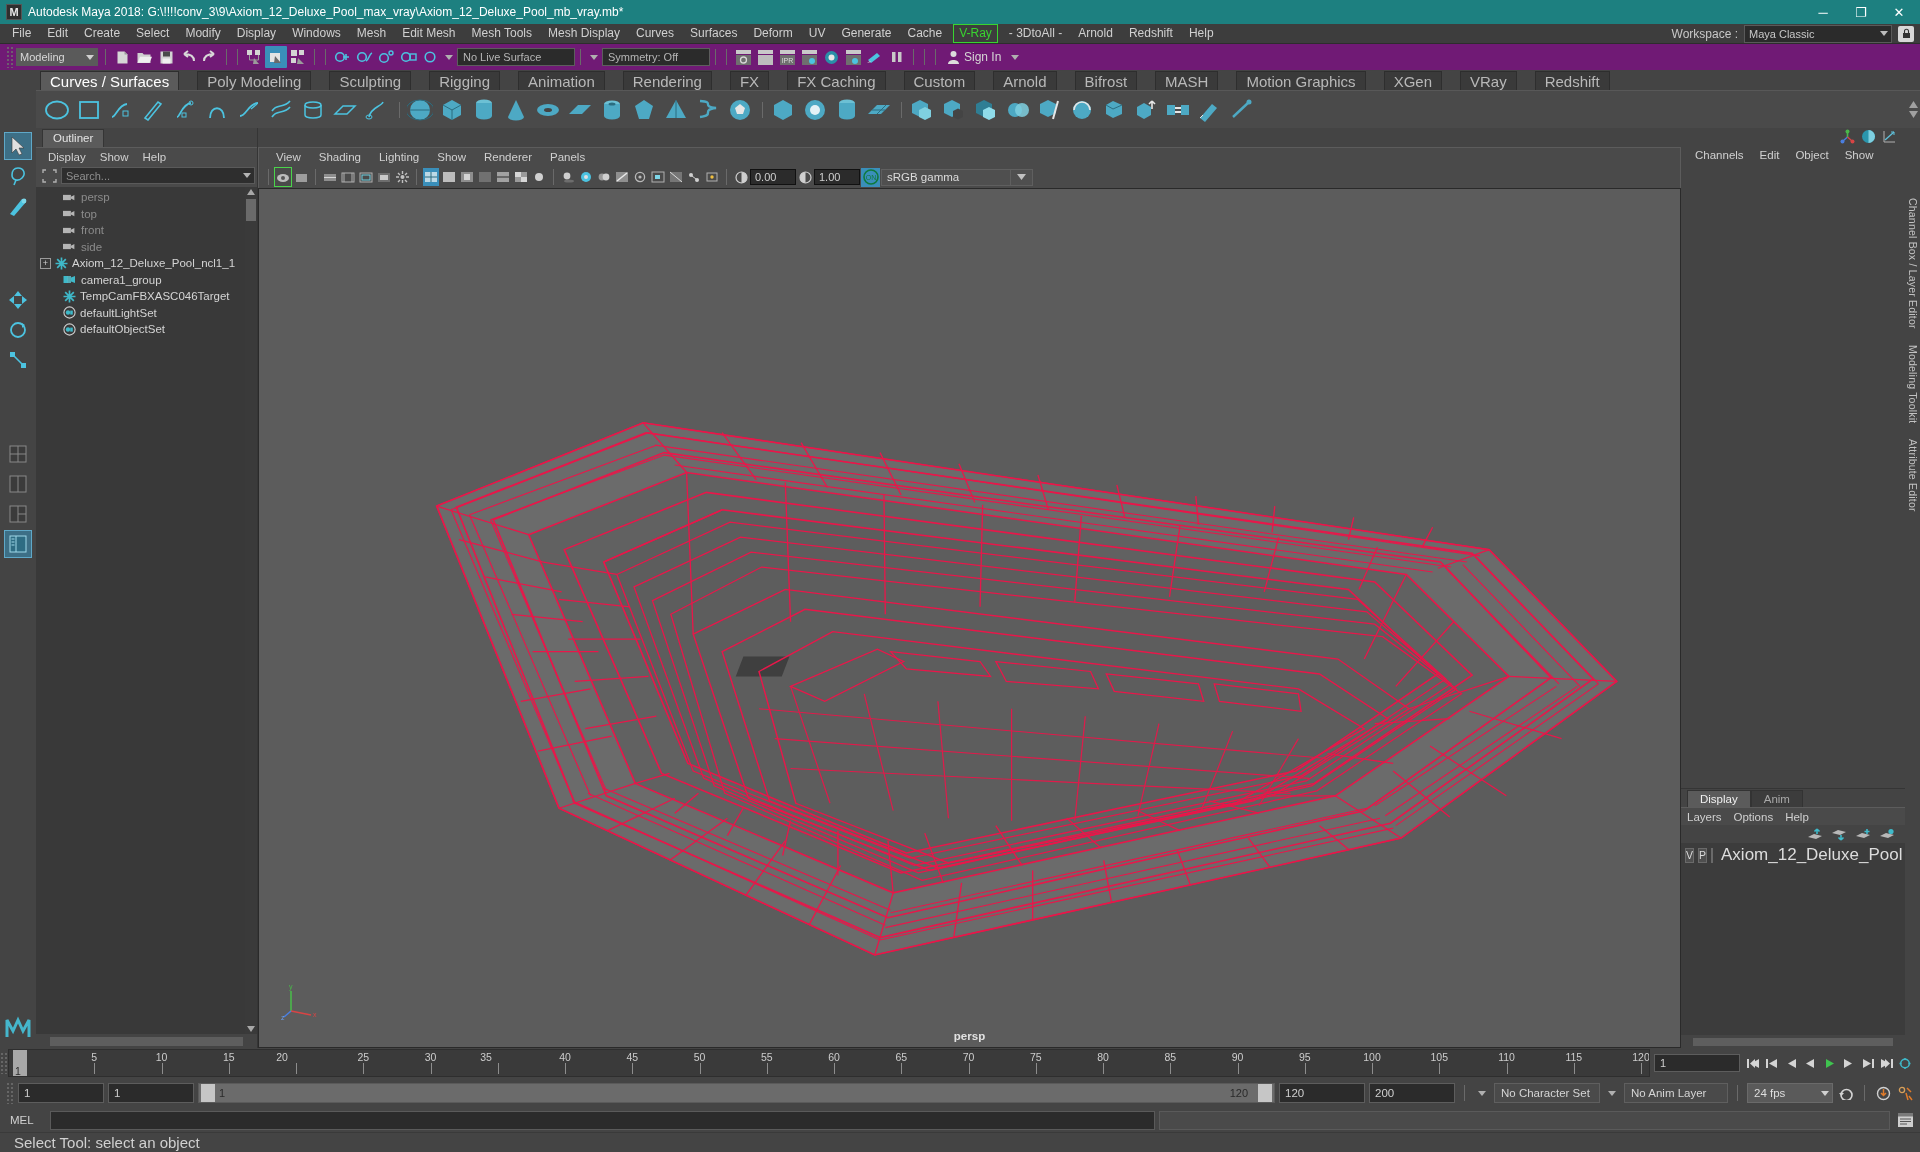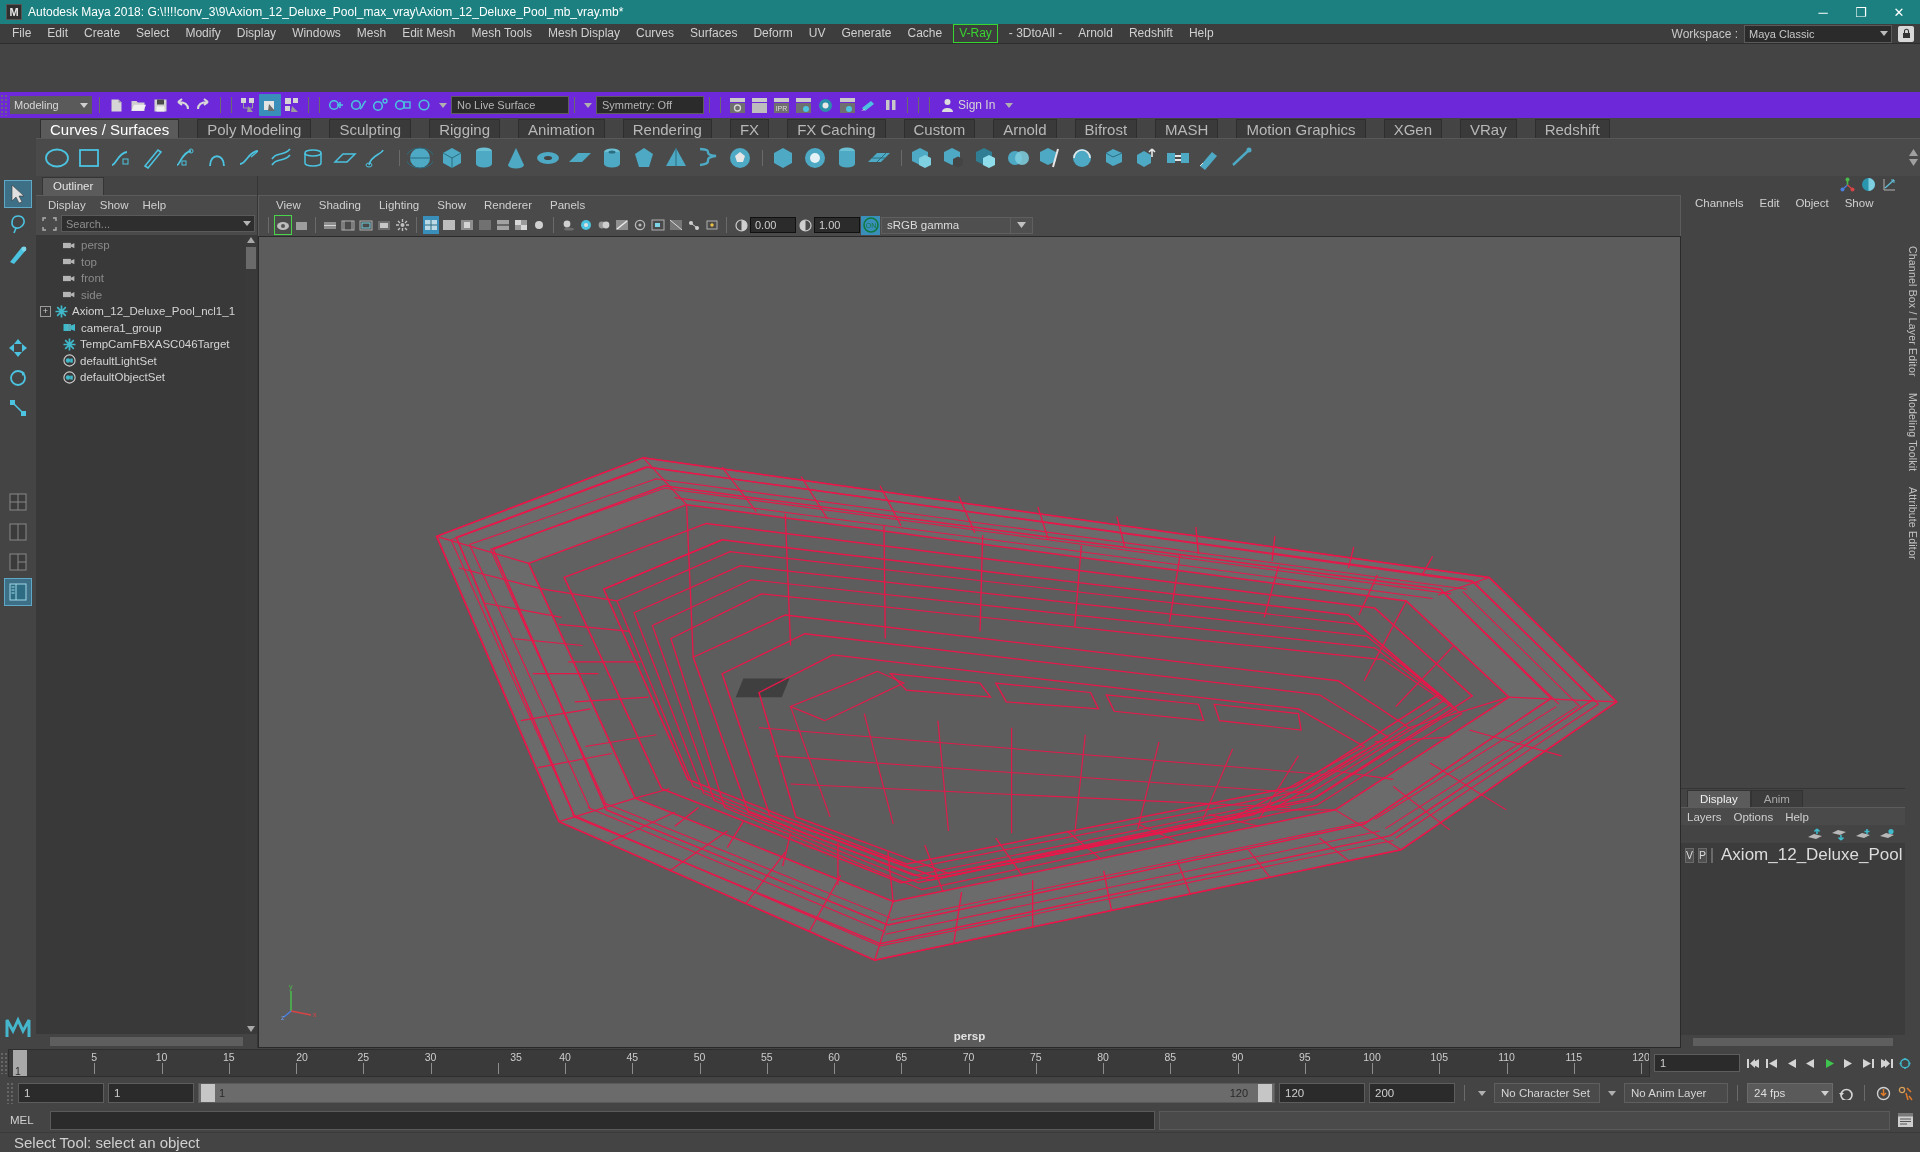--- a/index.html
+++ b/index.html
@@ -53,8 +53,8 @@
 
   
   .statusbar {
-    height: 26px; background: #6d28d9; display: flex; align-items: center;
-    padding-left: 0; flex: none; gap: 0px; margin-top: 48px;
+    height: 26px; background: #701a75; display: flex; align-items: center;
+    padding-left: 6px; flex: none; gap: 0px;
   }
   .gripdots {
     width: 8px; height: 22px; flex:none;

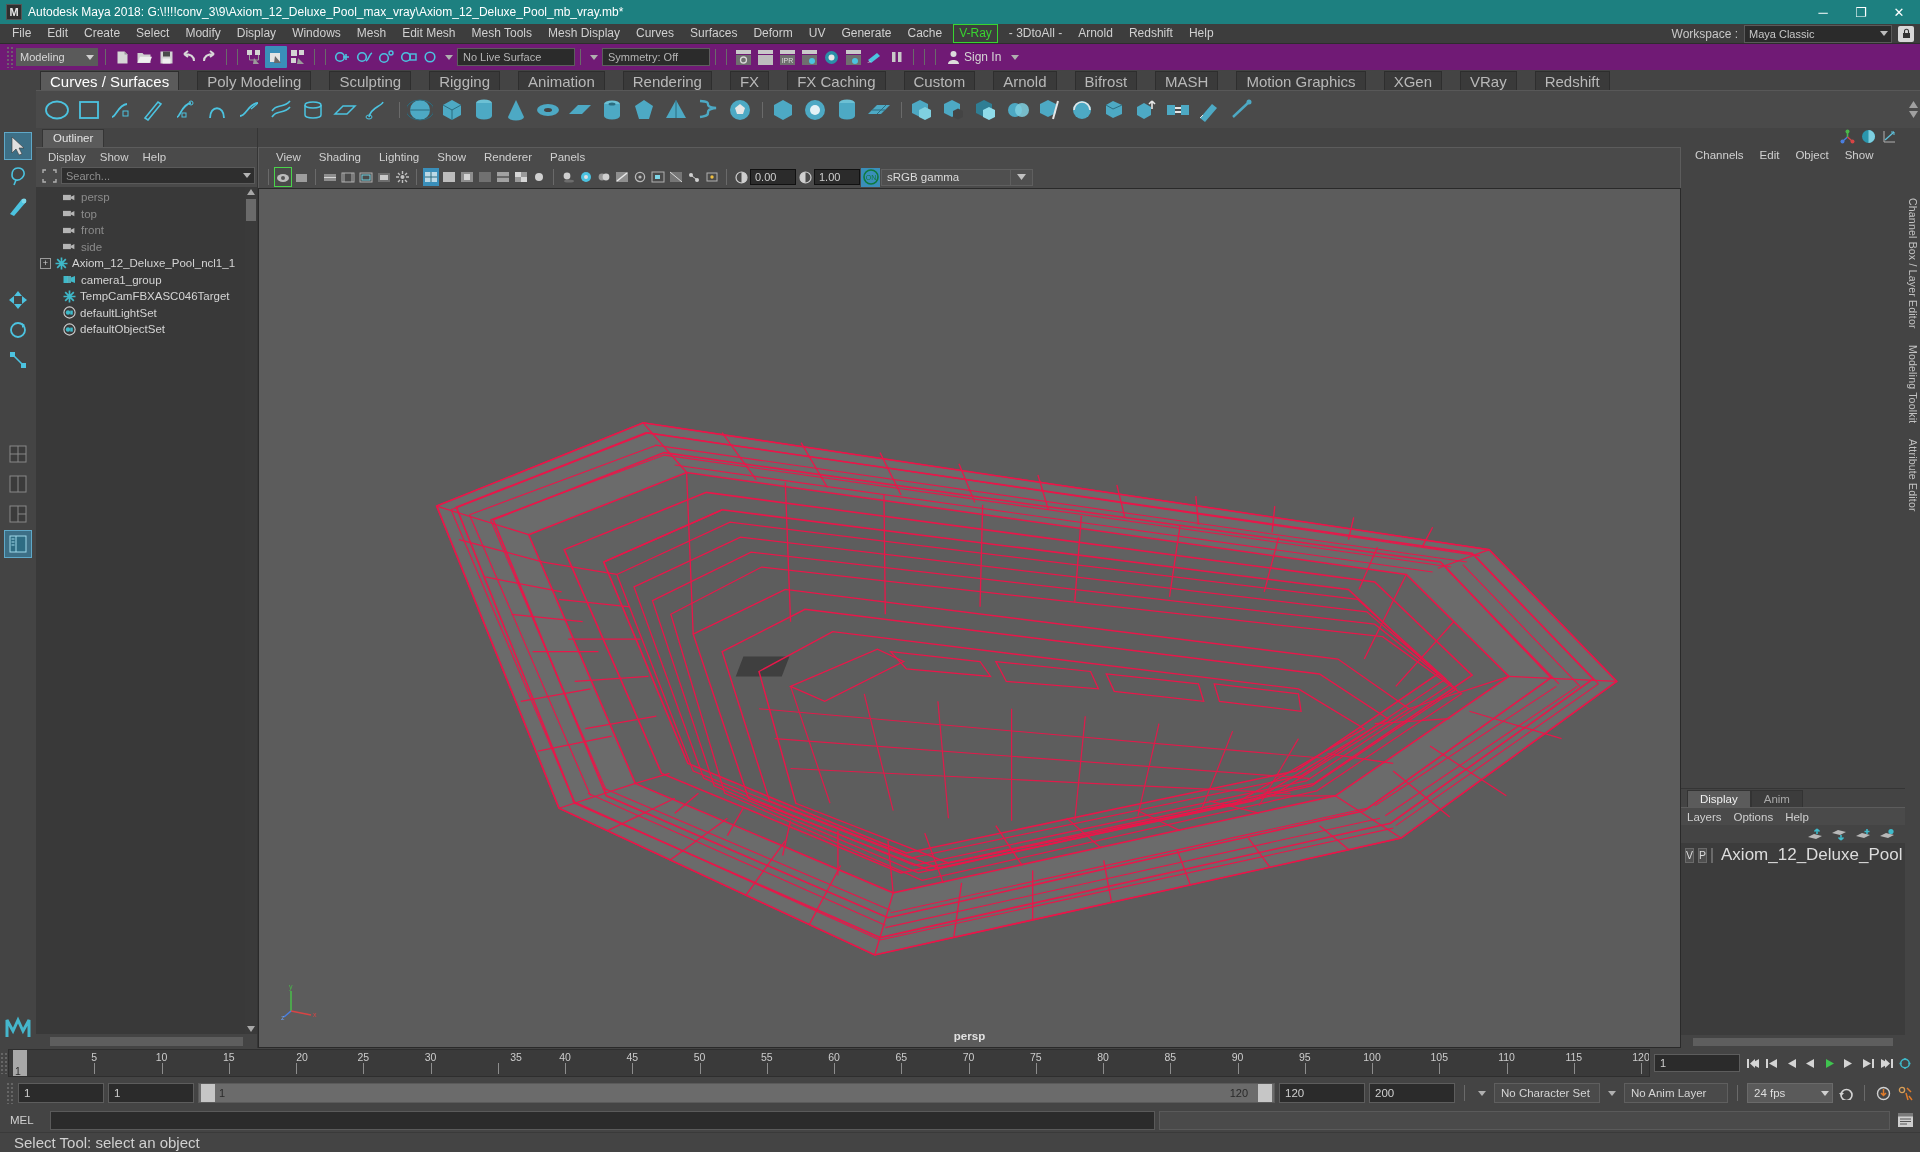--- a/index.html
+++ b/index.html
@@ -1385,7 +1385,7 @@
           <div class="tick-mark" style="left: 152.5px;"></div>
           <div class="tick-lbl" style="left: 219.75px;">15</div>
           <div class="tick-mark" style="left: 219.75px;"></div>
-          <div class="tick-lbl" style="left: 293px; text-align: center;">20</div>
+          <div class="tick-lbl" style="left: 273px; text-align: center;">20</div>
           <div class="tick-mark" style="left: 287px;"></div>
           <div class="tick-lbl" style="left: 354.25px;">25</div>
           <div class="tick-mark" style="left: 354.25px;"></div>

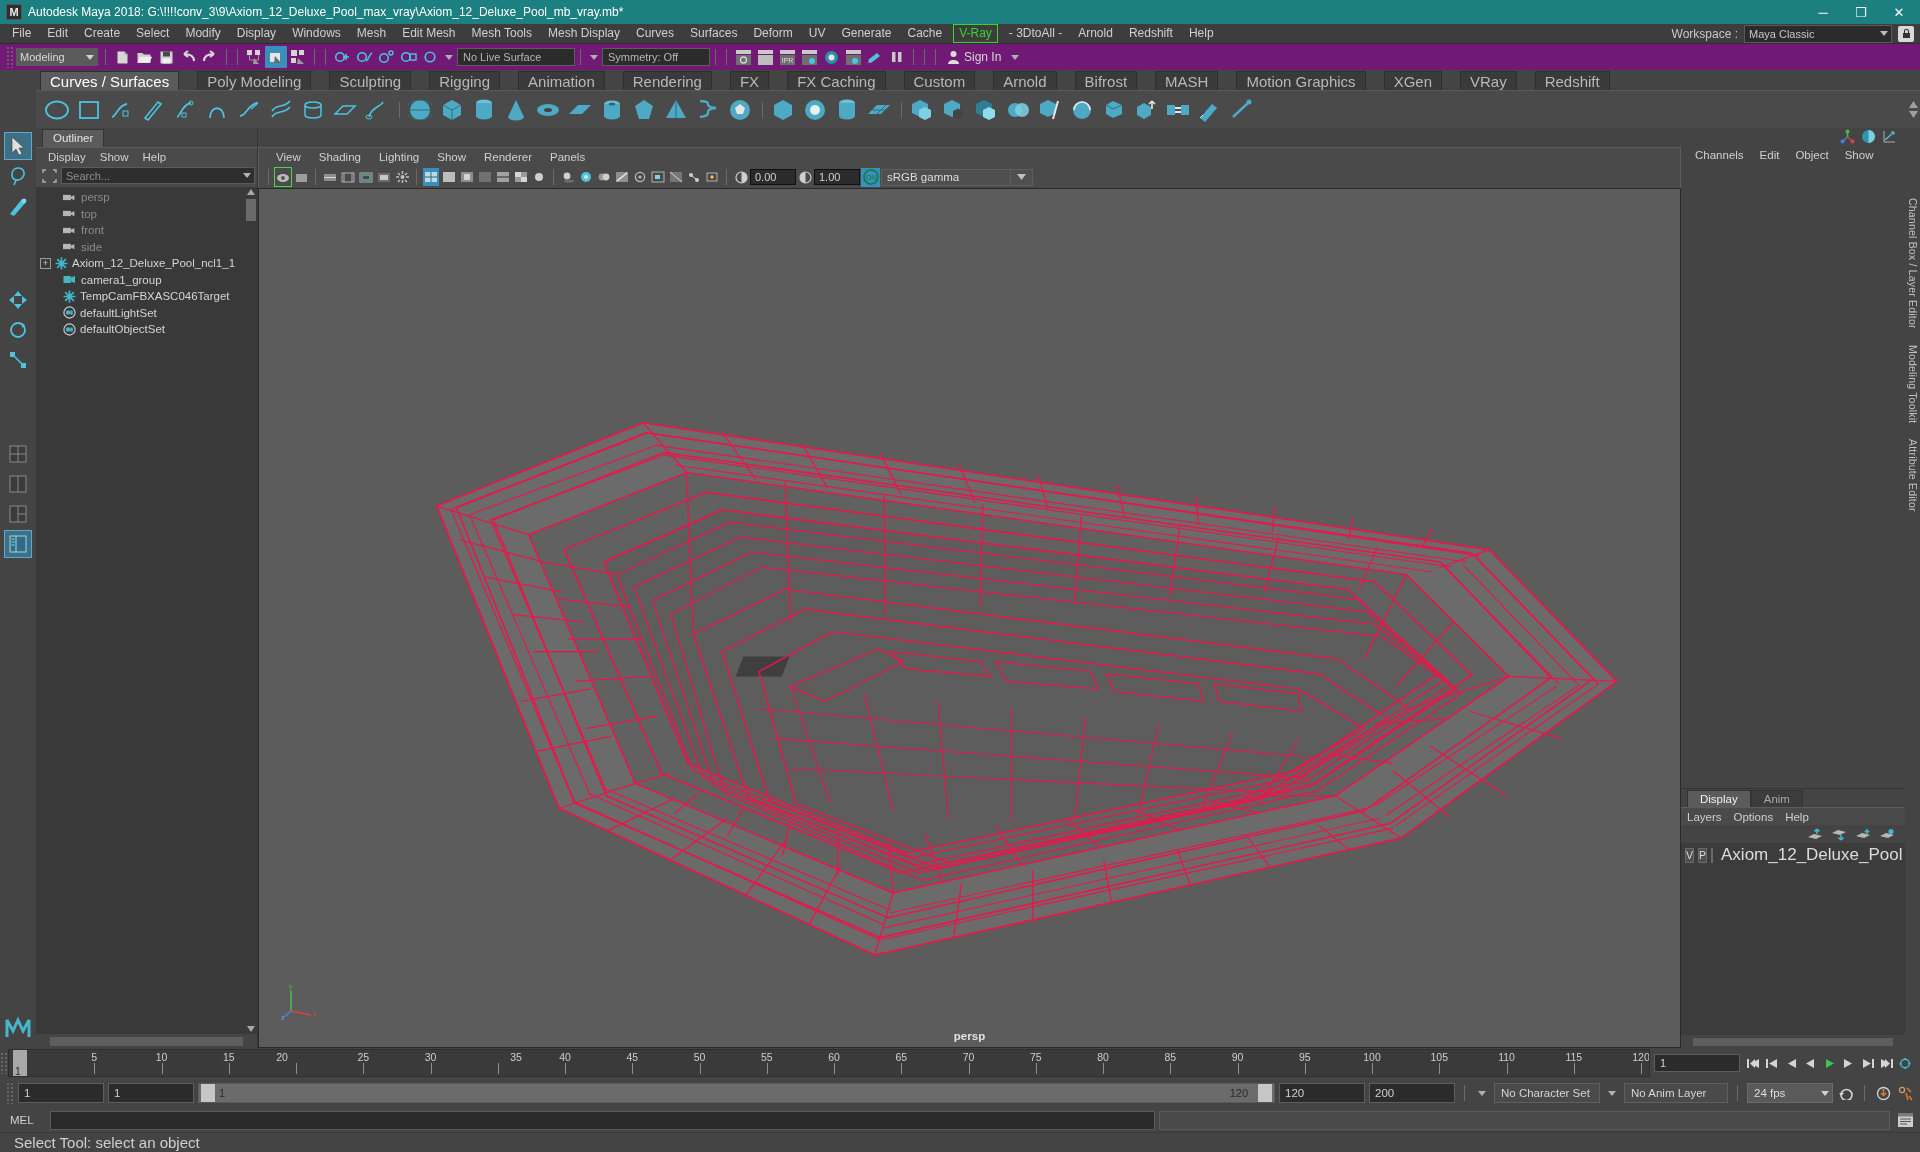--- a/index.html
+++ b/index.html
@@ -1391,7 +1391,7 @@
           <div class="tick-mark" style="left: 354.25px;"></div>
           <div class="tick-lbl" style="left: 421.5px;">30</div>
           <div class="tick-mark" style="left: 421.5px;"></div>
-          <div class="tick-lbl" style="left: 507px;">35</div>
+          <div class="tick-lbl" style="left: 477px;">35</div>
           <div class="tick-mark" style="left: 488.75px;"></div>
           <div class="tick-lbl" style="left: 556px;">40</div>
           <div class="tick-mark" style="left: 556px;"></div>

